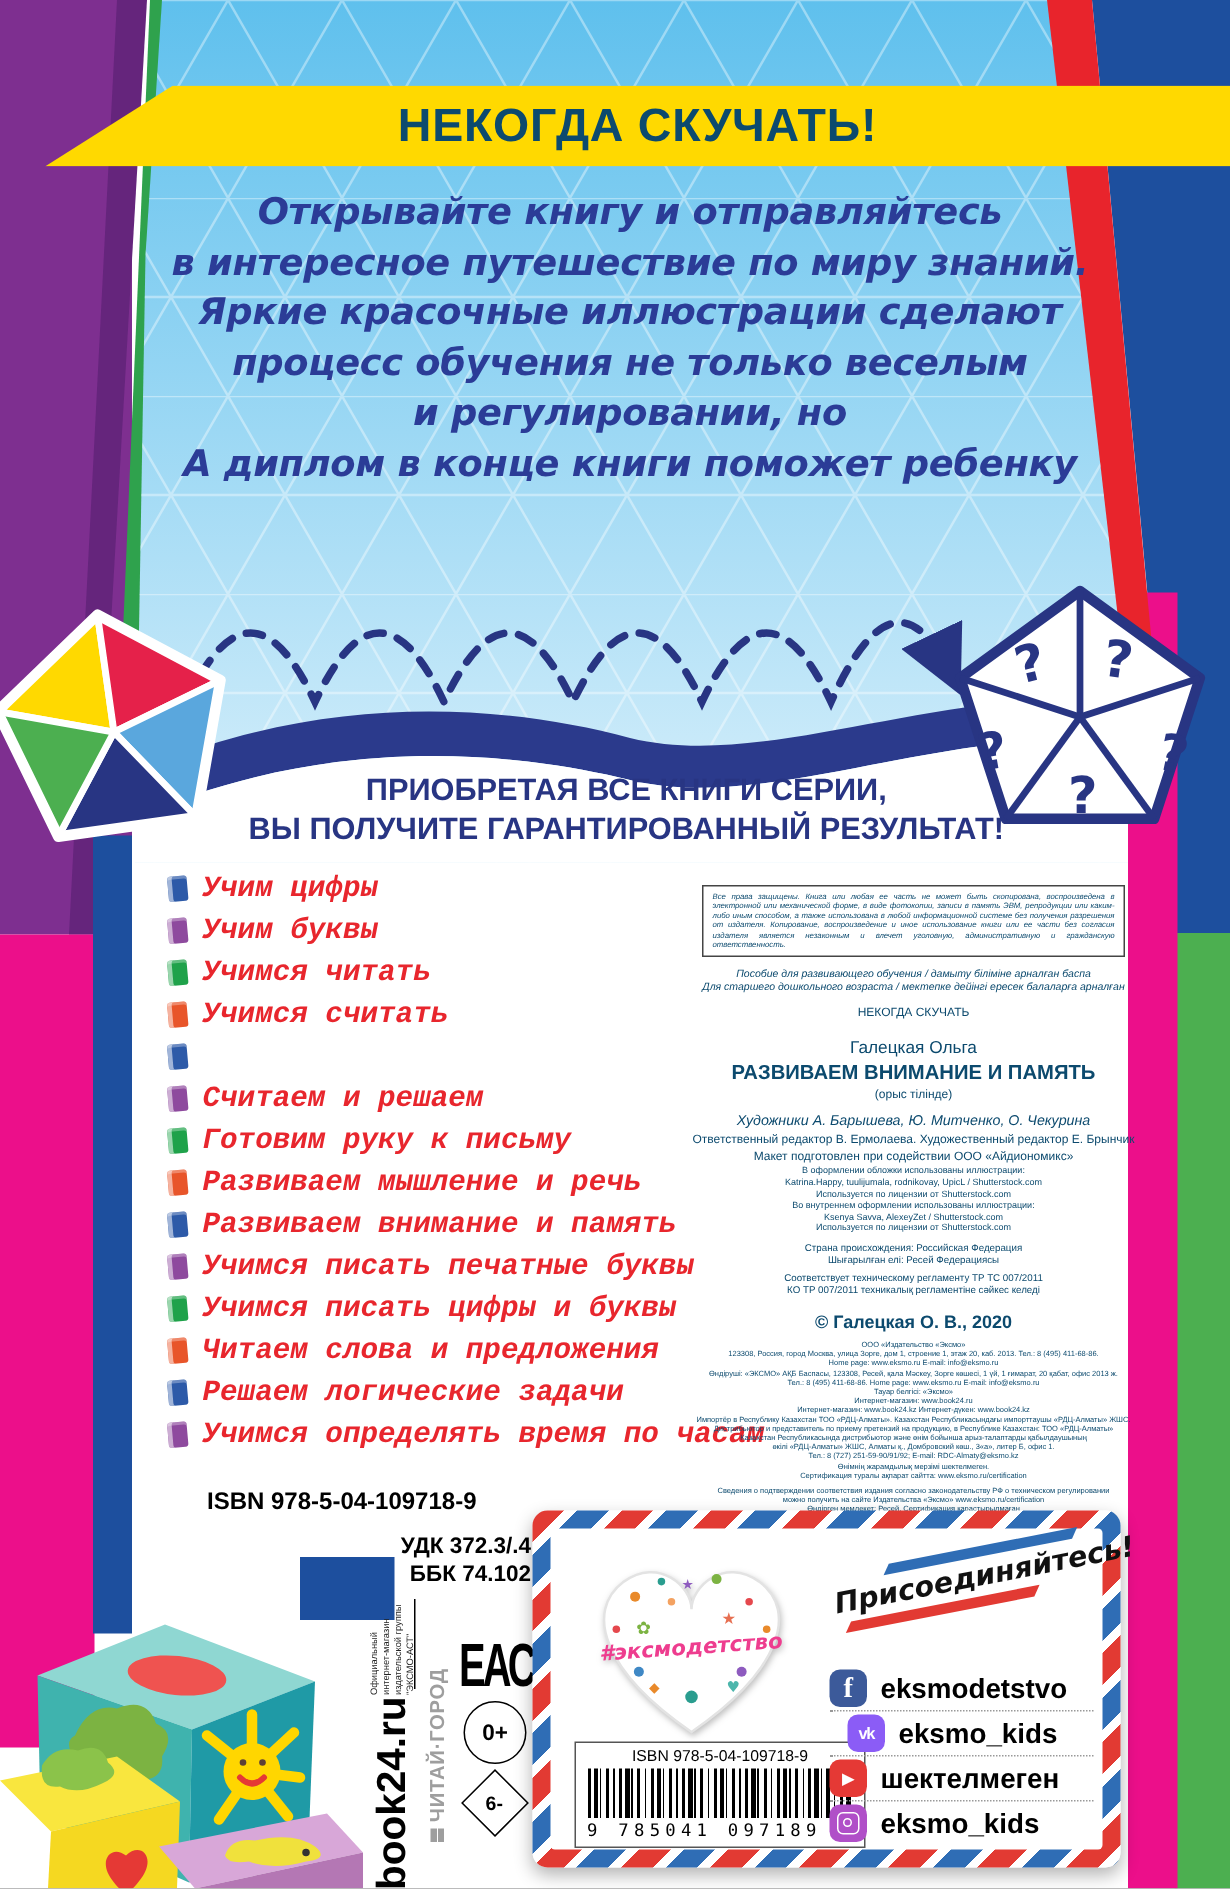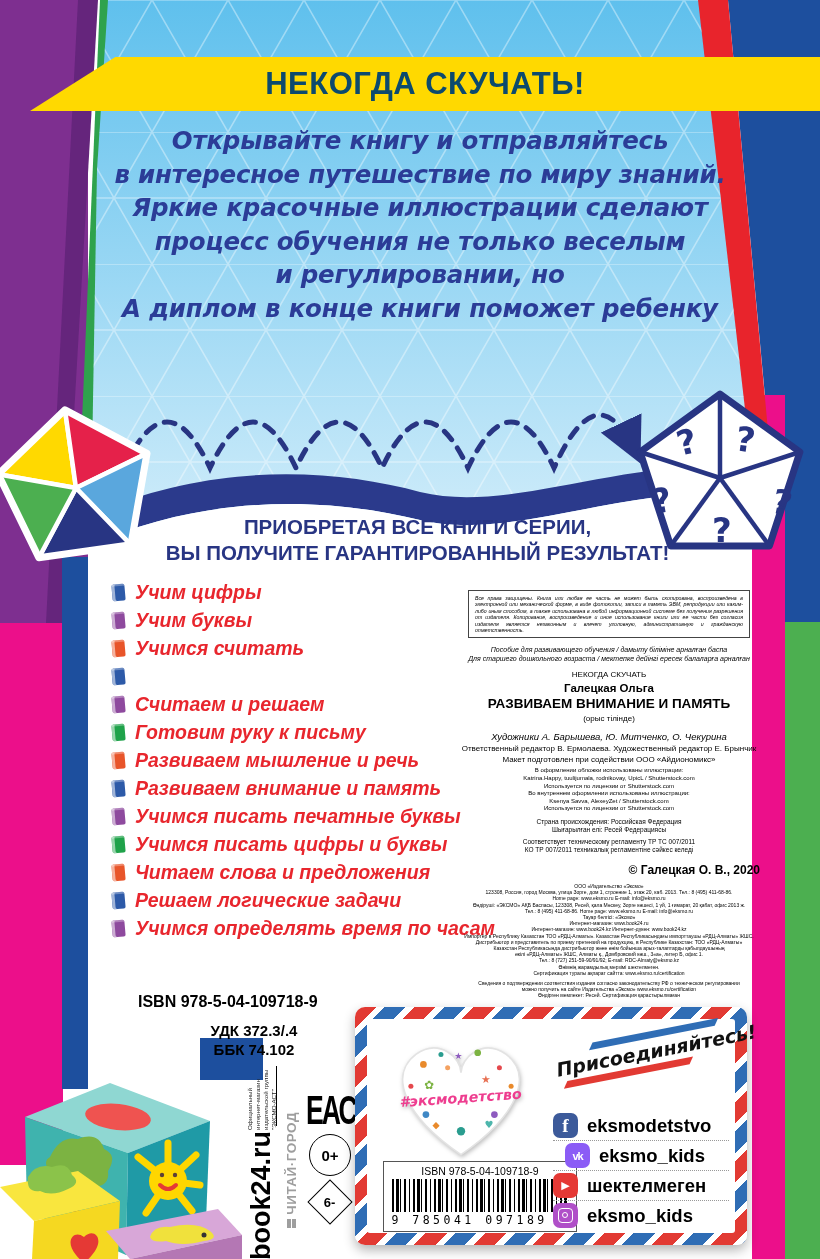--- a/index.html
+++ b/index.html
@@ -28,7 +28,7 @@
   .book-icon{width:13px;height:17px;border-radius:2px;margin-right:10px;flex:0 0 13px;
              transform:rotate(-5deg);
              box-shadow:inset 3px 0 0 rgba(255,255,255,.55), inset 0 2px 0 rgba(255,255,255,.3);}
-  .series-label{font-family:Liberation Sans, sans-serif;font-style:italic;font-weight:bold;
+  .series-label{font-family:Liberation Mono, monospace;font-style:italic;font-weight:bold;
                 font-size:19.5px;color:#e8262d;white-space:nowrap;}
 
   

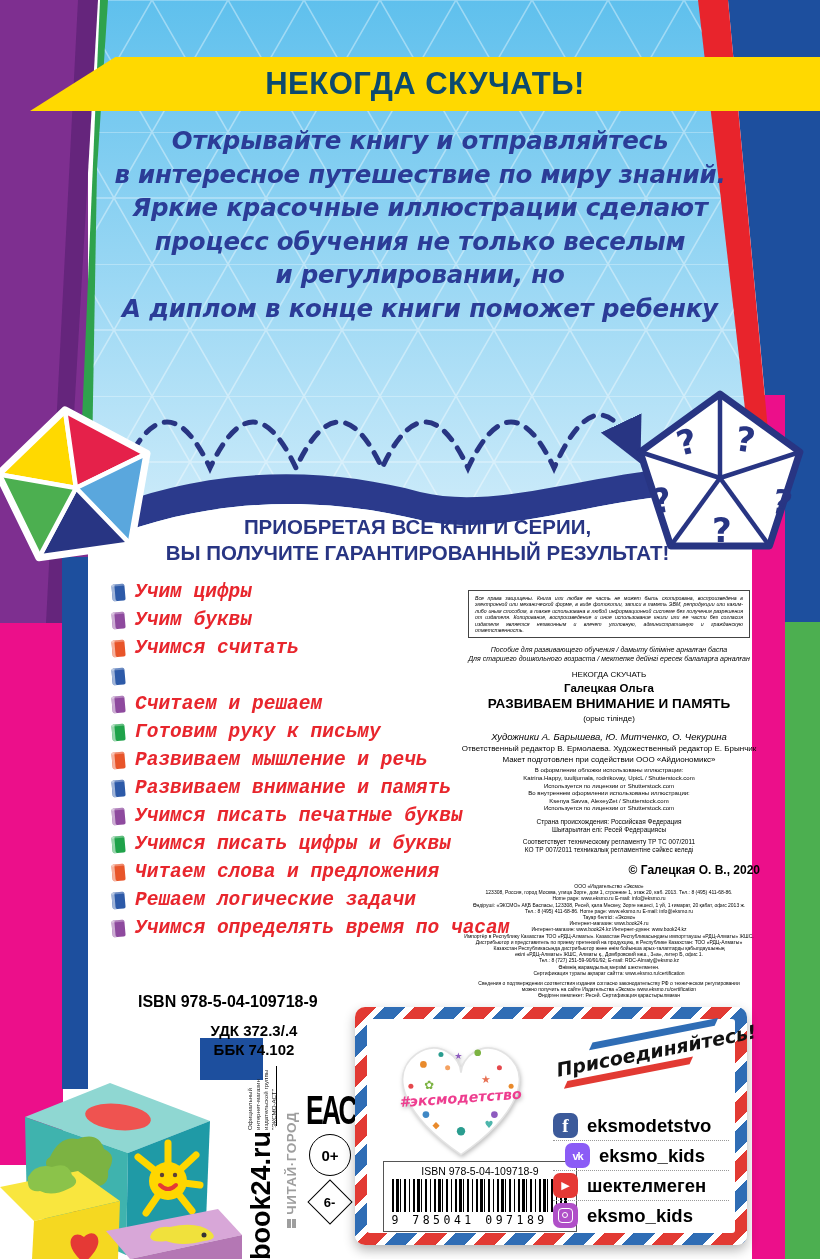--- a/index.html
+++ b/index.html
@@ -211,6 +211,10 @@
         <span class="series-label">Учим буквы</span>
       </div>
       <div class="series-row">
+        <span class="book-icon" style="background: rgb(31, 162, 74);"></span>
+        <span class="series-label">Учимся читать</span>
+      </div>
+      <div class="series-row">
         <span class="book-icon" style="background: rgb(232, 85, 42);"></span>
         <span class="series-label">Учимся считать</span>
       </div>

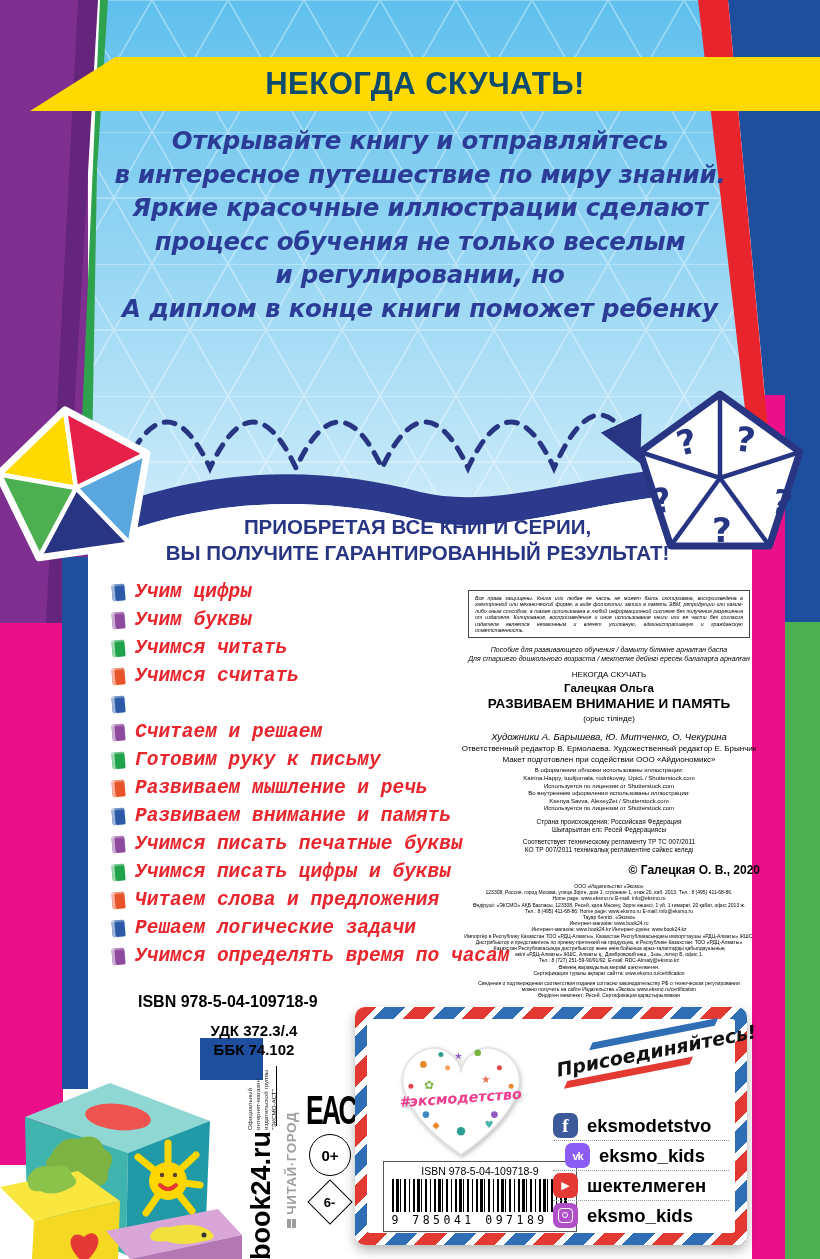--- a/index.html
+++ b/index.html
@@ -32,7 +32,7 @@
                 font-size:19.5px;color:#e8262d;white-space:nowrap;}
 
   
-  #imprint{left:458px;top:590px;width:302px;text-align:center;color:#000000;z-index:3;}
+  #imprint{left:458px;top:590px;width:302px;text-align:center;color:#0c4a6e;z-index:3;}
   #copyright-box{border:1px solid #444;margin:0 10px 7px 10px;padding:4px 6px;
                  font-size:5.2px;line-height:6.4px;text-align:justify;font-style:italic;}
   .aud-line{font-size:7px;line-height:9px;font-style:italic;}

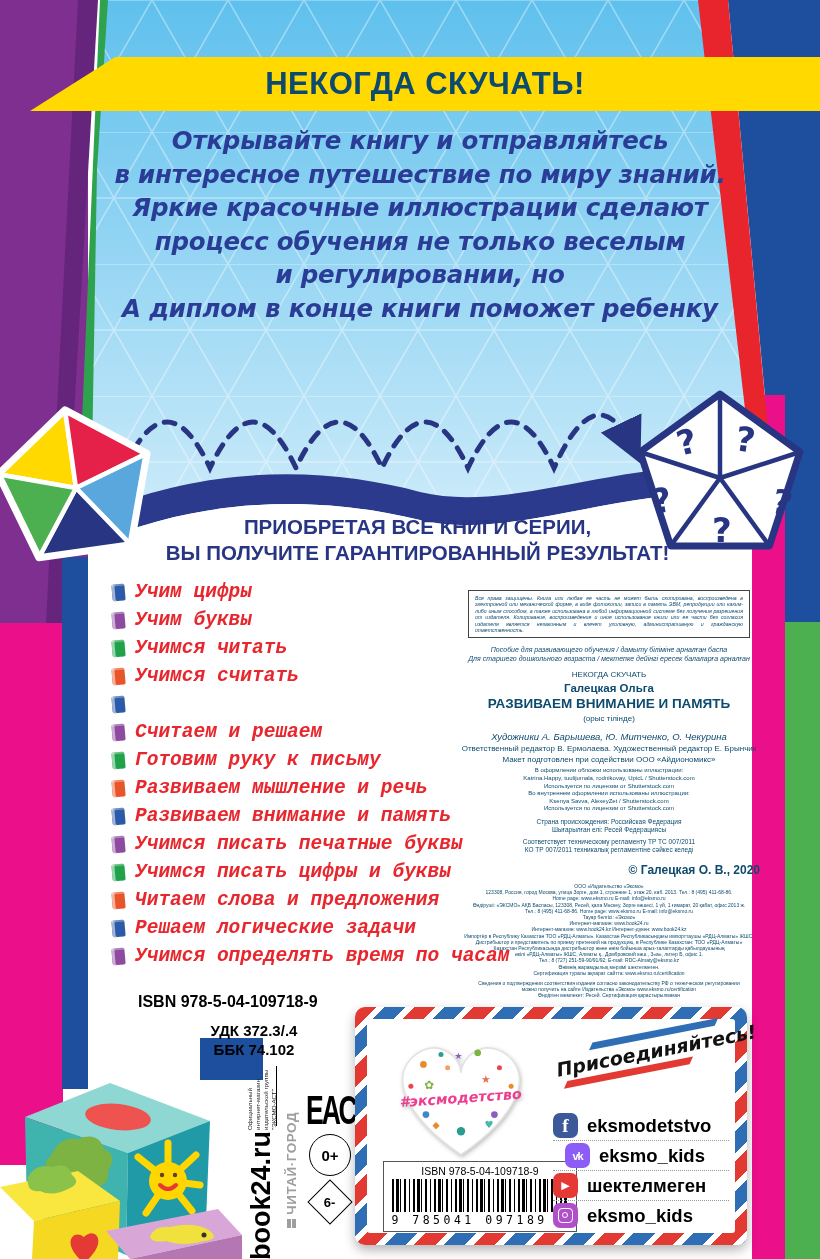--- a/index.html
+++ b/index.html
@@ -37,7 +37,7 @@
                  font-size:5.2px;line-height:6.4px;text-align:justify;font-style:italic;}
   .aud-line{font-size:7px;line-height:9px;font-style:italic;}
   #imp-series{font-size:8px;margin-top:7px;}
-  #imp-author{font-size:11.5px;font-weight:bold;margin-top:3px;}
+  #imp-author{font-size:11.5px;font-weight:normal;margin-top:14px;}
   #imp-title{font-size:13.5px;font-weight:bold;margin-top:2px;}
   #imp-lang{font-size:8px;margin-top:3px;}
   #imp-artists{font-size:9.5px;font-style:italic;margin-top:8px;}

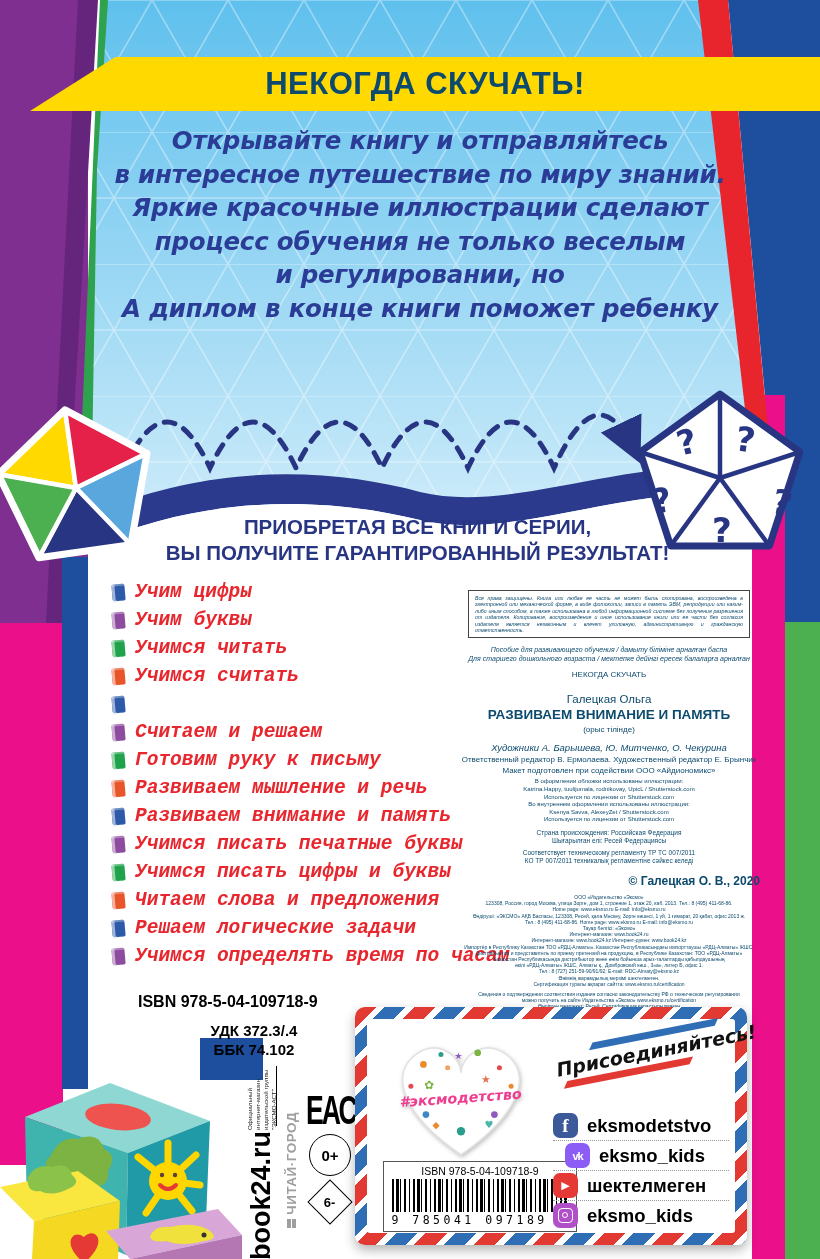--- a/index.html
+++ b/index.html
@@ -46,7 +46,7 @@
   #credits{margin-top:3px;}
   .origin-line{font-size:6.5px;line-height:8px;}
   #origin{margin-top:5px;} #regulation{margin-top:4px;}
-  #copy1,#copy2{font-size:12px;font-weight:bold;text-align:right;}
+  #copy1,#copy2{font-size:12px;font-weight:bold;}
   #copy1{margin-top:9px;} #copy2{margin-top:2px;}
   #publisher{margin-top:6px;} .pub-line{font-size:5px;line-height:6.2px;}
   #cert{margin-top:4px;} .cert-line{font-size:5px;line-height:6.2px;}

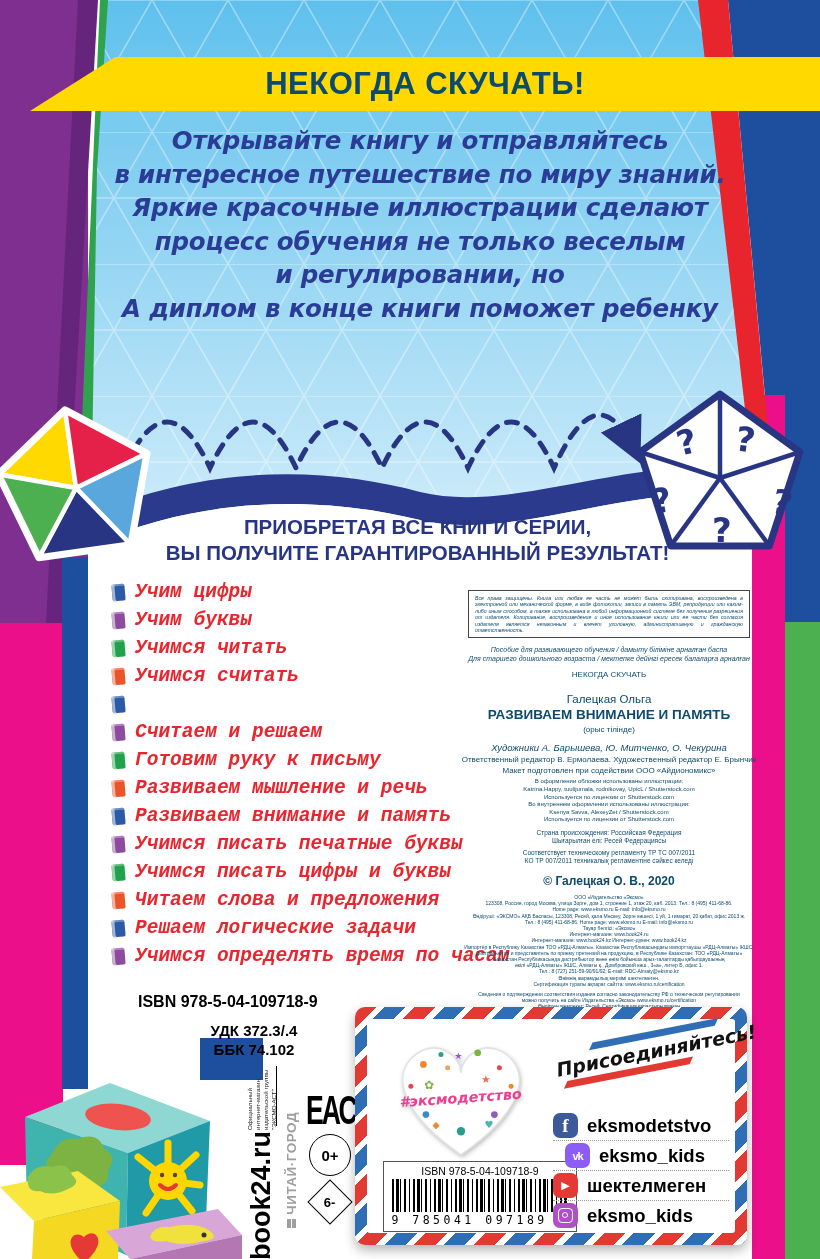--- a/index.html
+++ b/index.html
@@ -54,7 +54,7 @@
 
   
   #isbn-line{left:138px;top:993px;font-size:16px;font-weight:bold;z-index:3;color:#000;}
-  #udk-block{left:154px;top:1021px;width:200px;text-align:center;font-size:15px;
+  #udk-block{left:154px;top:1021px;width:200px;text-align:right;font-size:15px;
              font-weight:bold;line-height:19px;z-index:3;color:#000;}
 
   

